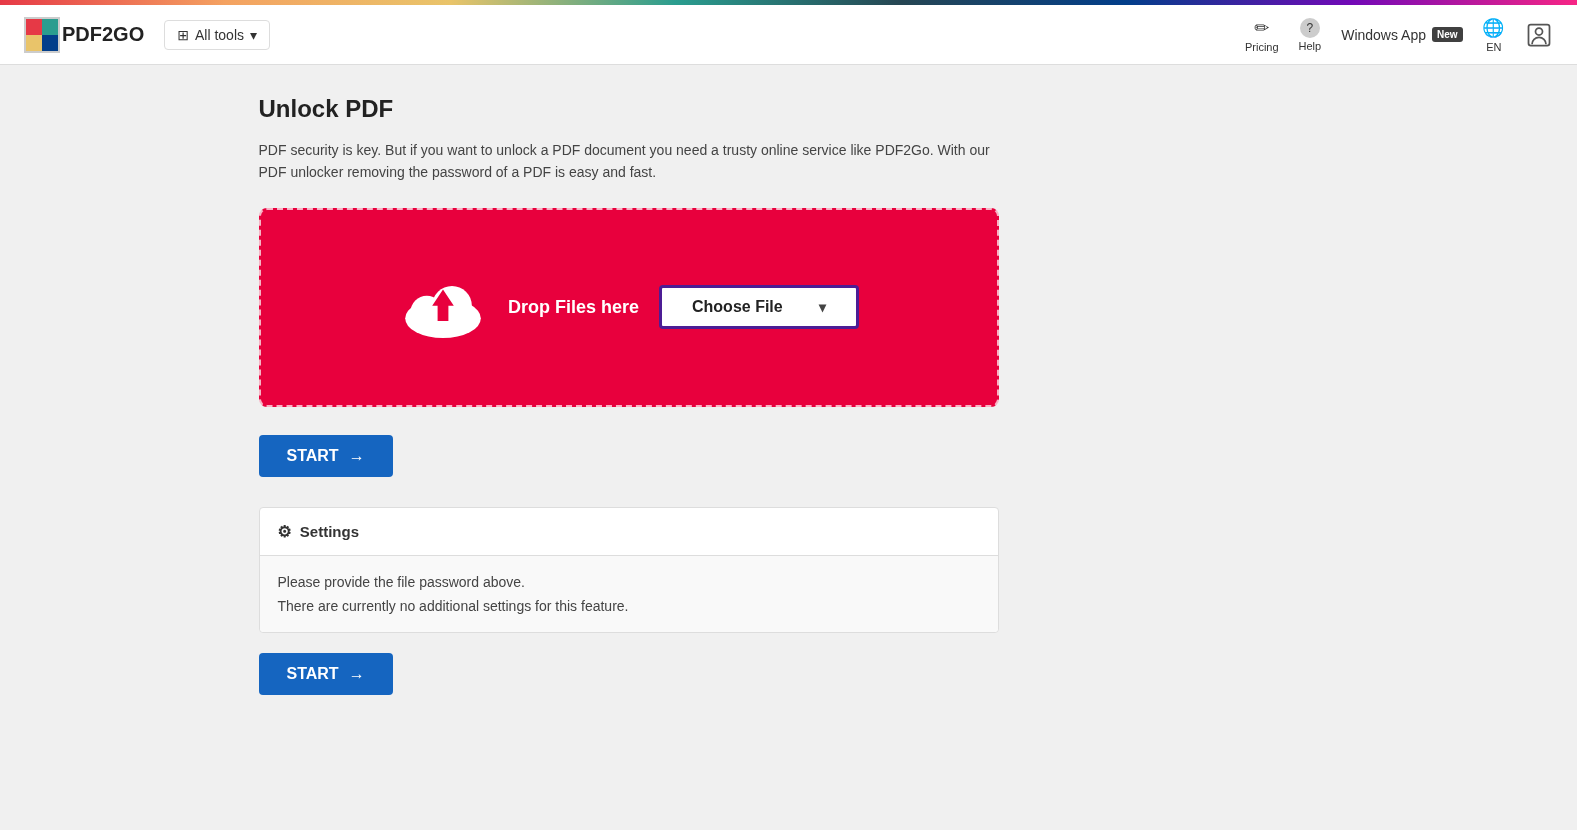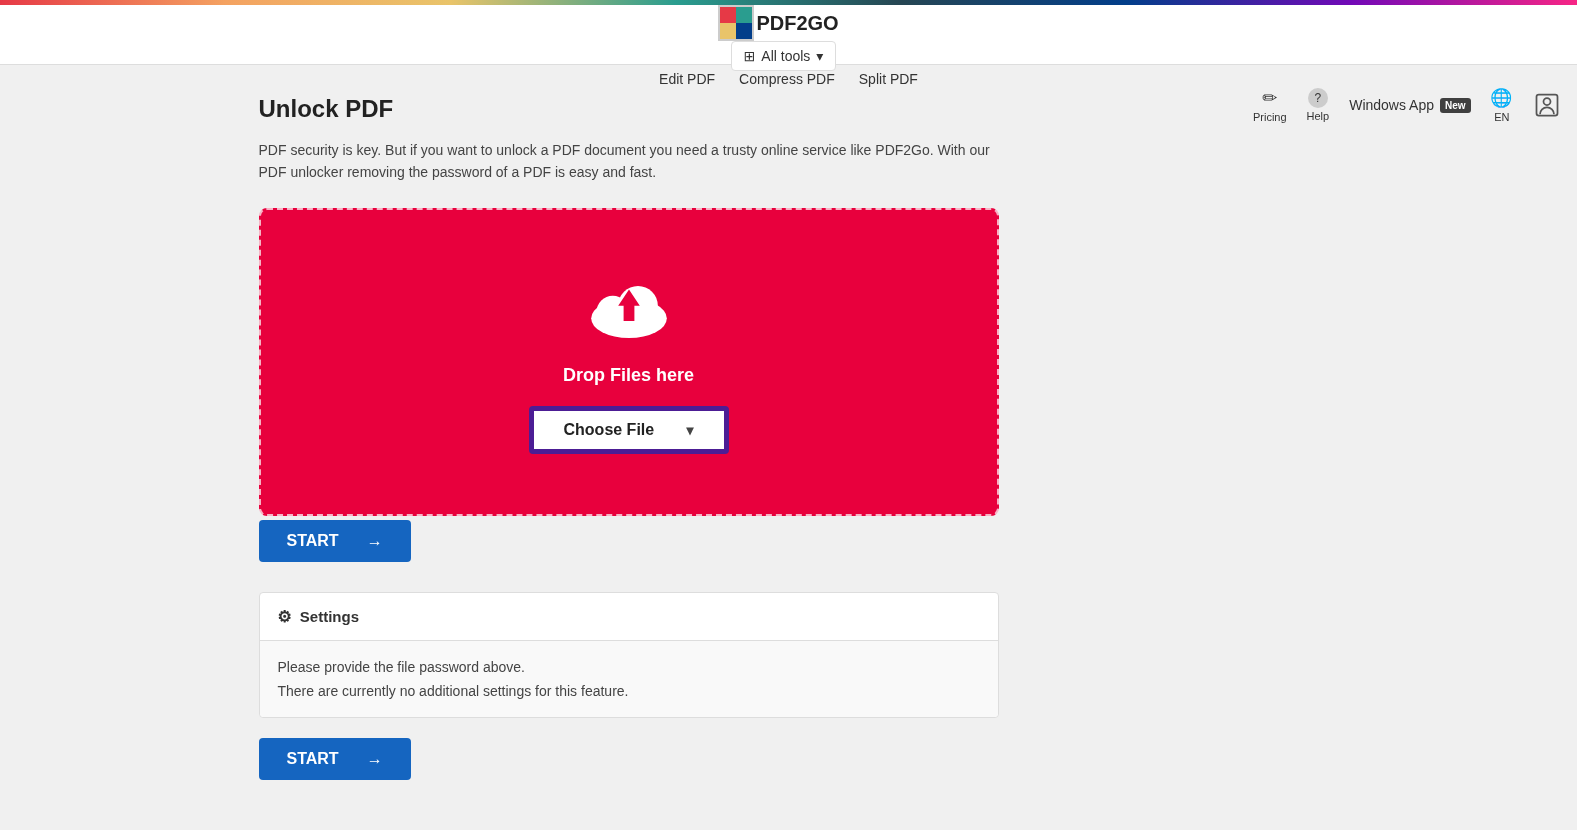--- a/index.html
+++ b/index.html
@@ -18,9 +18,8 @@
       height: 60px;
       display: flex;
       align-items: center;
-      padding: 0 16px;
+      padding: 0 24px;
       gap: 0;
-      flex-direction: column;
     }
 
     .logo {

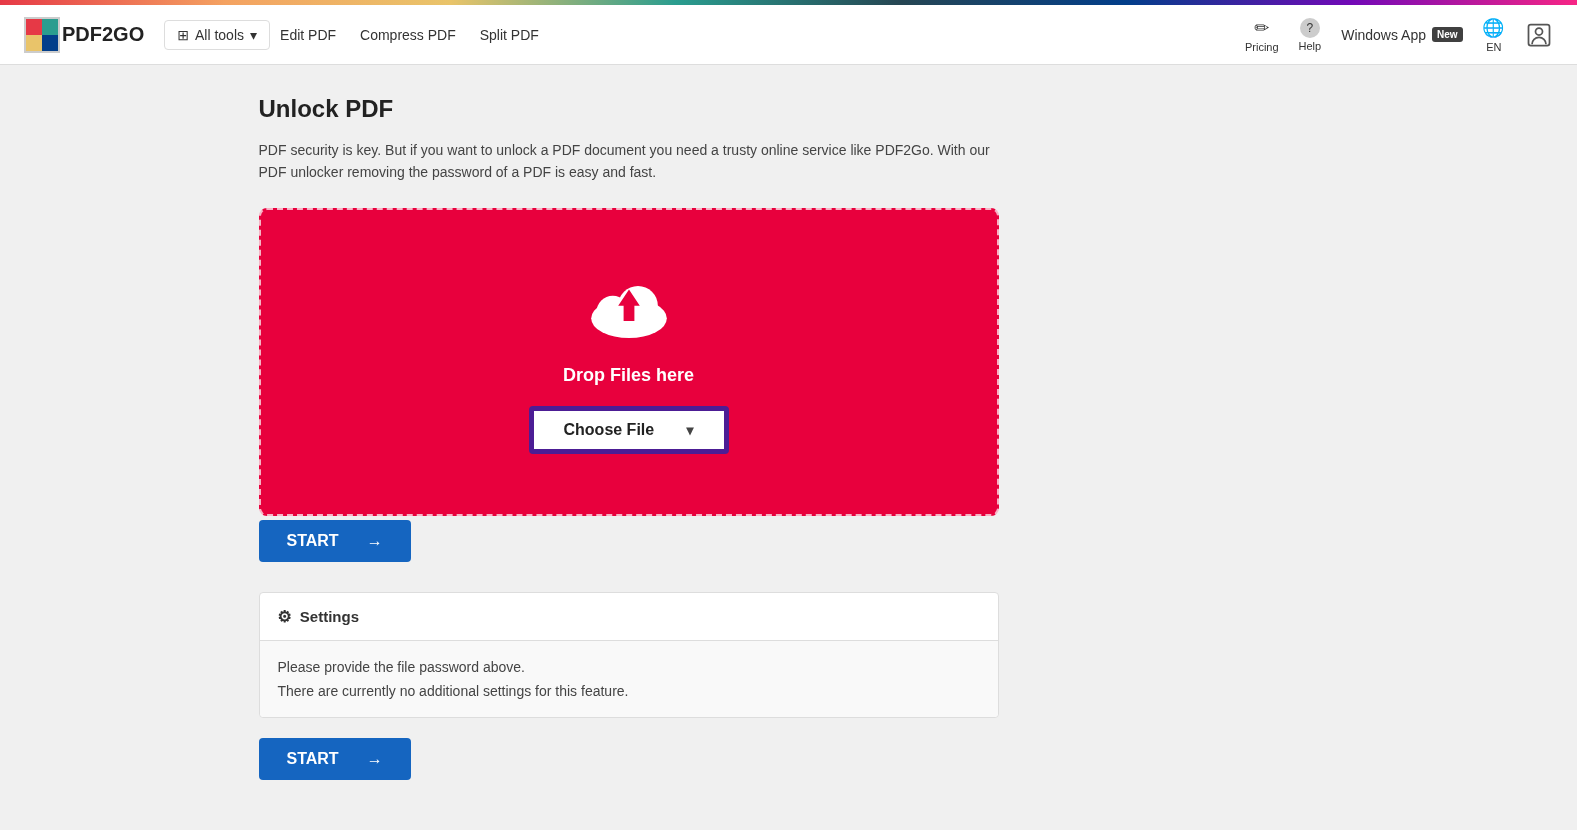--- a/index.html
+++ b/index.html
@@ -291,11 +291,6 @@
     <span>▾</span>
   </button>
 
-  <nav class="nav-links">
-    <a class="nav-link" href="#">Edit PDF</a>
-    <a class="nav-link" href="#">Compress PDF</a>
-    <a class="nav-link" href="#">Split PDF</a>
-  </nav>
 
   <div class="header-right">
     <div class="header-icon-btn">

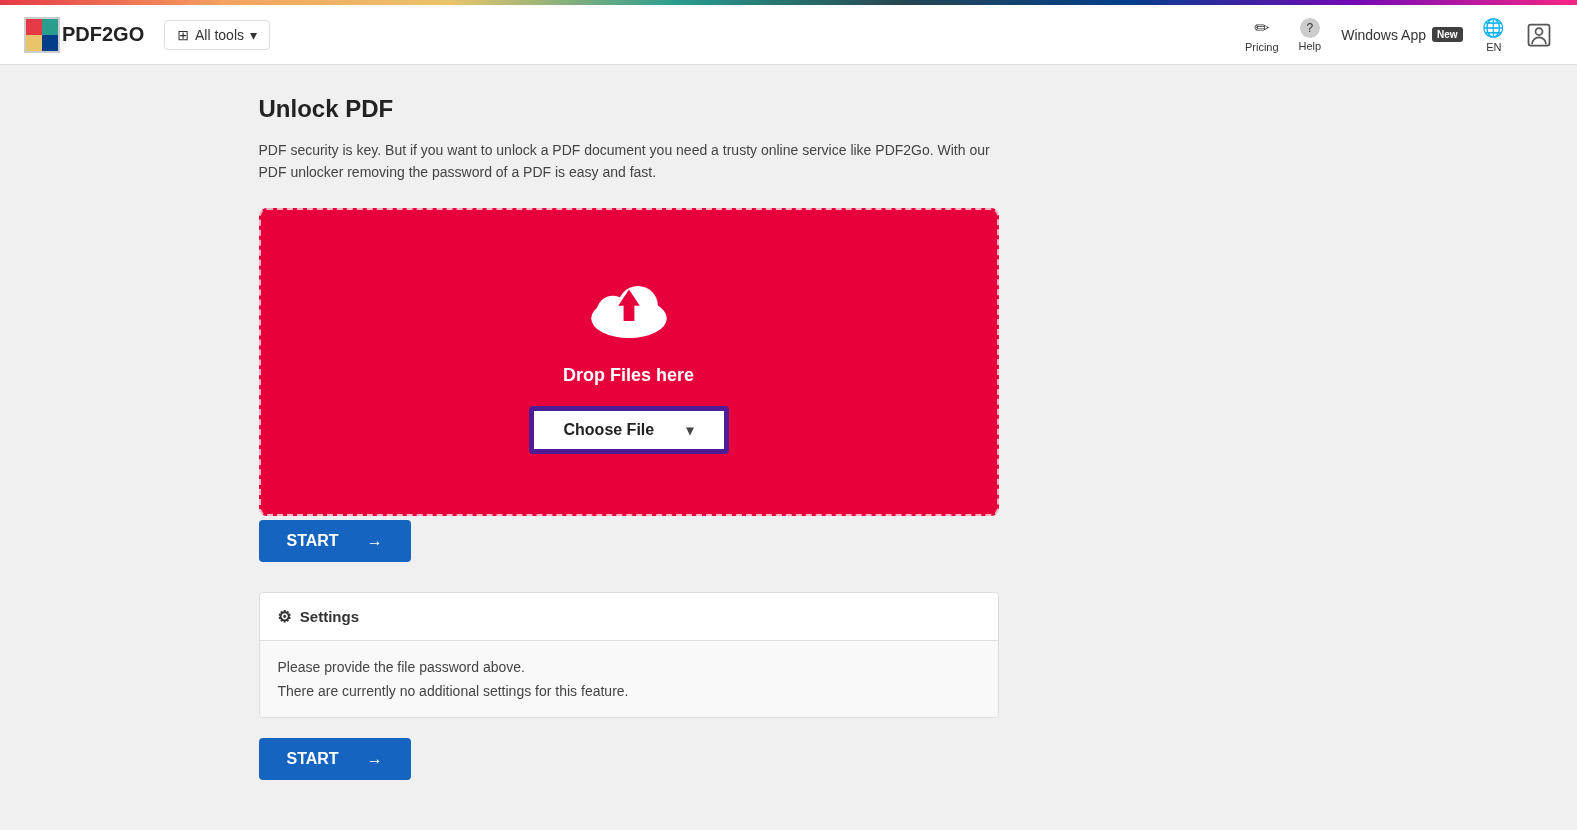--- a/index.html
+++ b/index.html
@@ -164,12 +164,11 @@
       border-radius: 8px;
       padding: 60px 20px;
       display: flex;
-      flex-direction: column;
       align-items: center;
       justify-content: center;
       gap: 20px;
       cursor: pointer;
-      margin-bottom: 4px;
+      margin-bottom: 28px;
     }
 
     .drop-text {

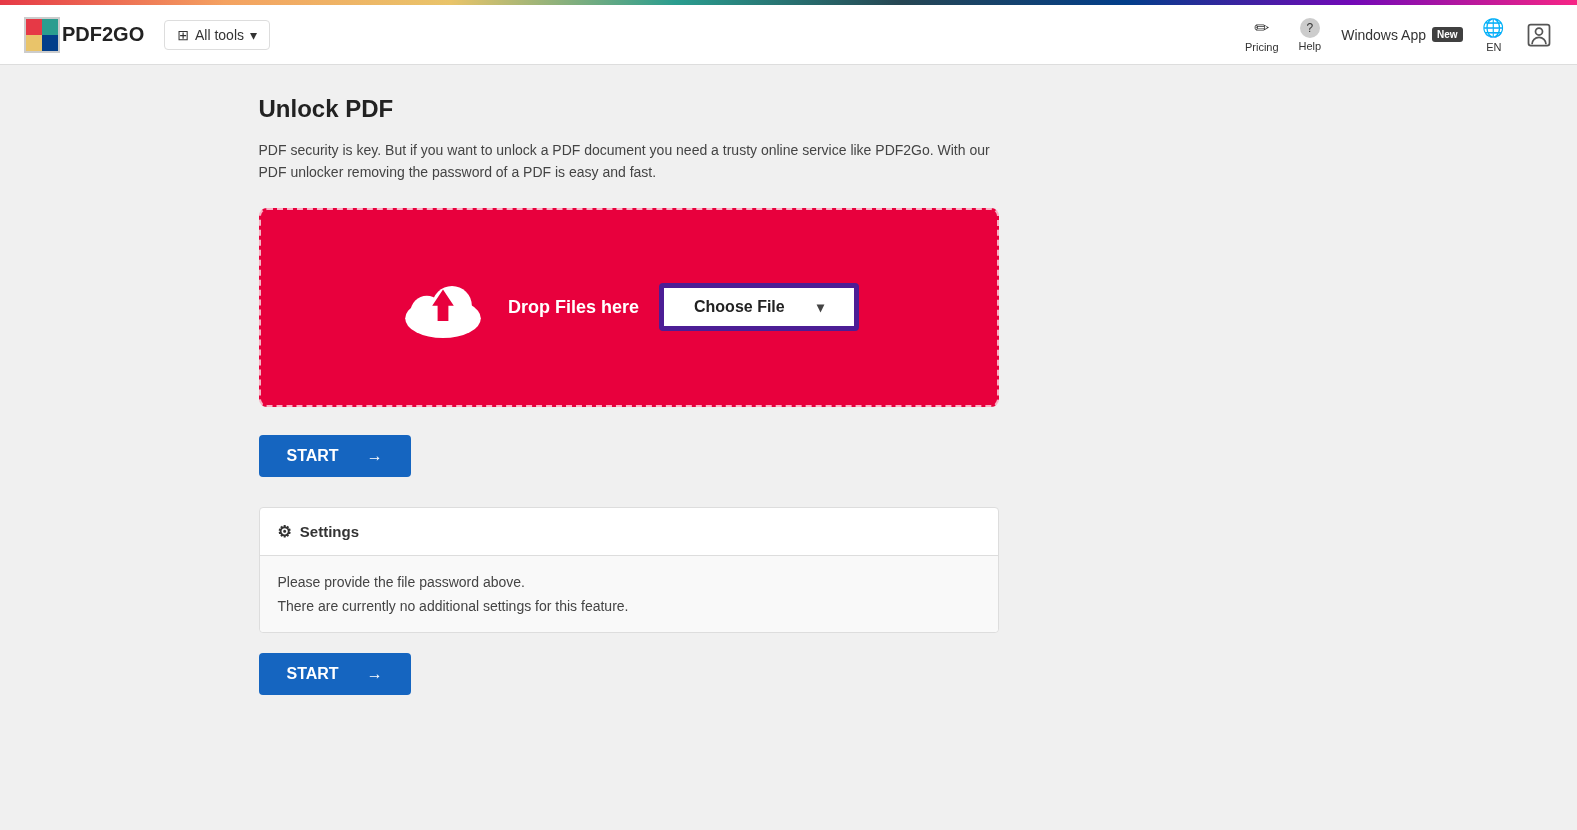--- a/index.html
+++ b/index.html
@@ -179,7 +179,7 @@
 
     .choose-file-btn {
       background: white;
-      border: 5px solid #4c1d95;
+      border: 3px solid #4c1d95;
       border-radius: 4px;
       padding: 10px 30px;
       font-size: 16px;

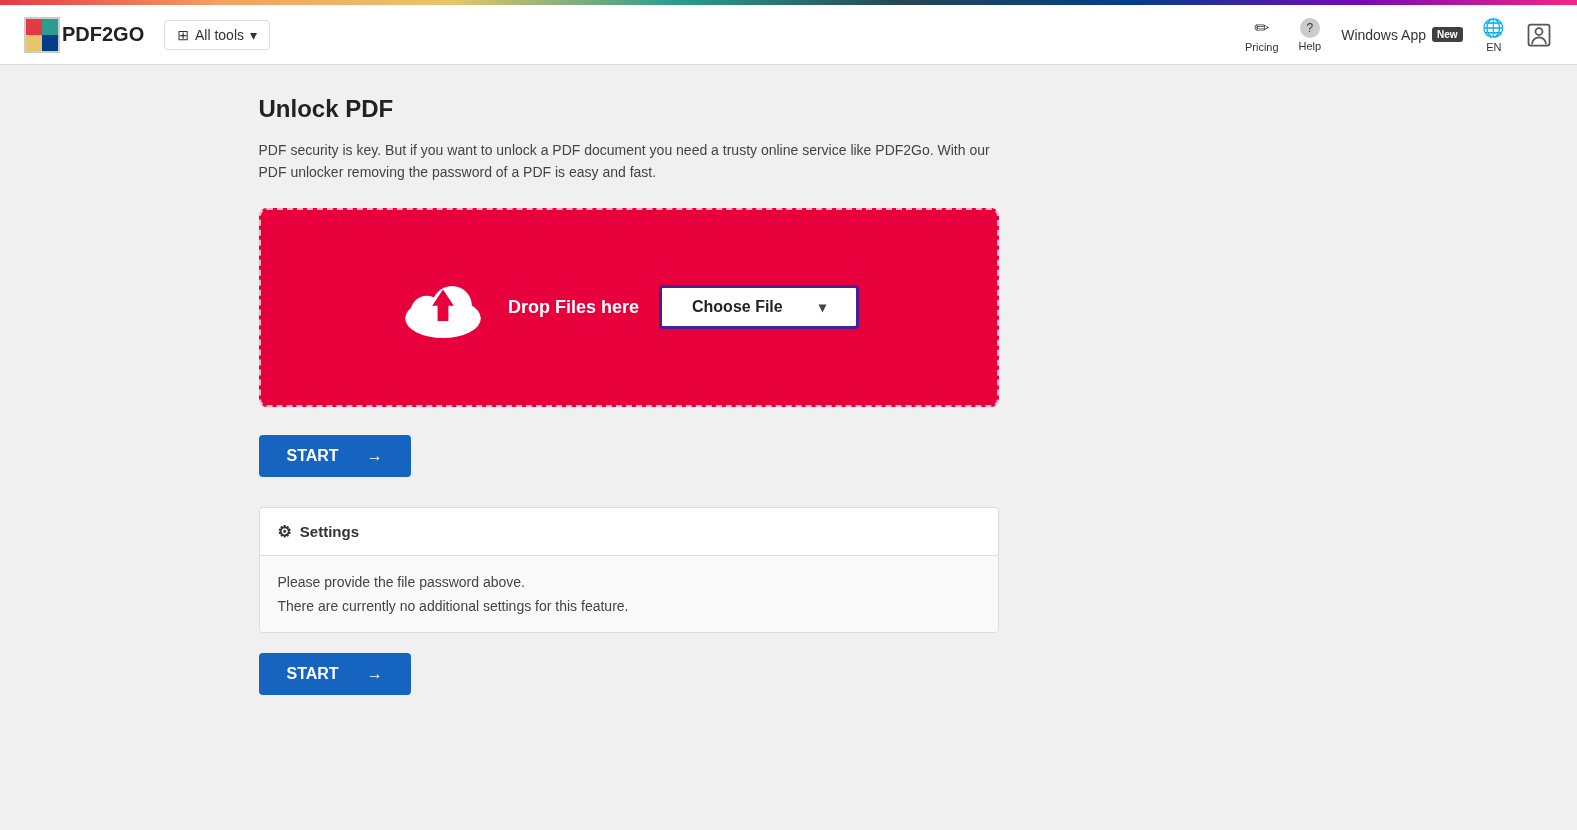--- a/index.html
+++ b/index.html
@@ -210,7 +210,7 @@
       cursor: pointer;
       display: flex;
       align-items: center;
-      gap: 28px;
+      gap: 10px;
       margin-bottom: 30px;
     }
 

